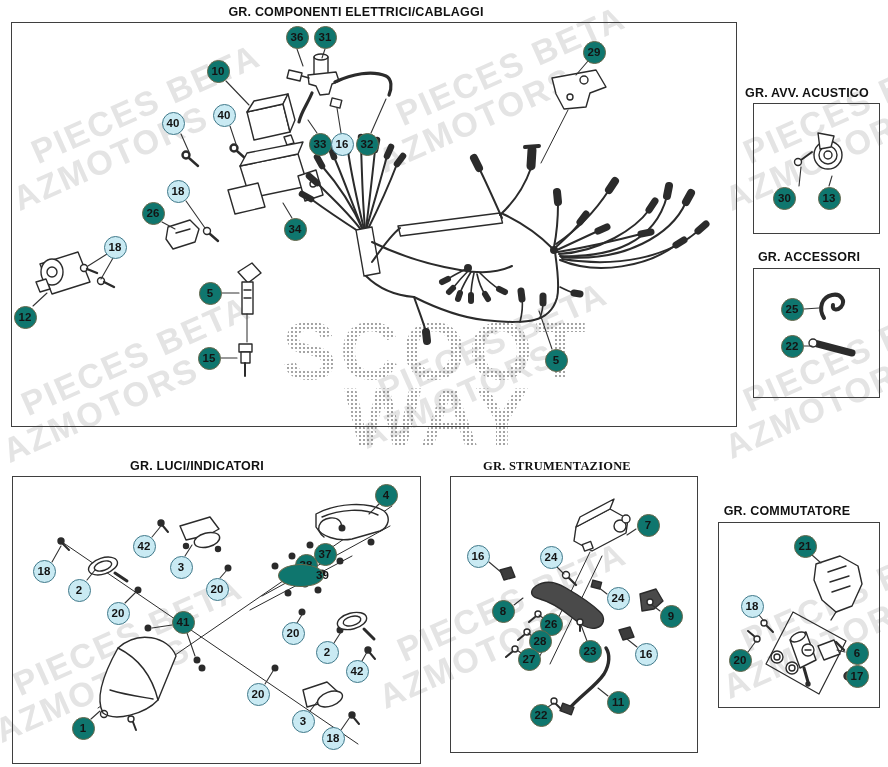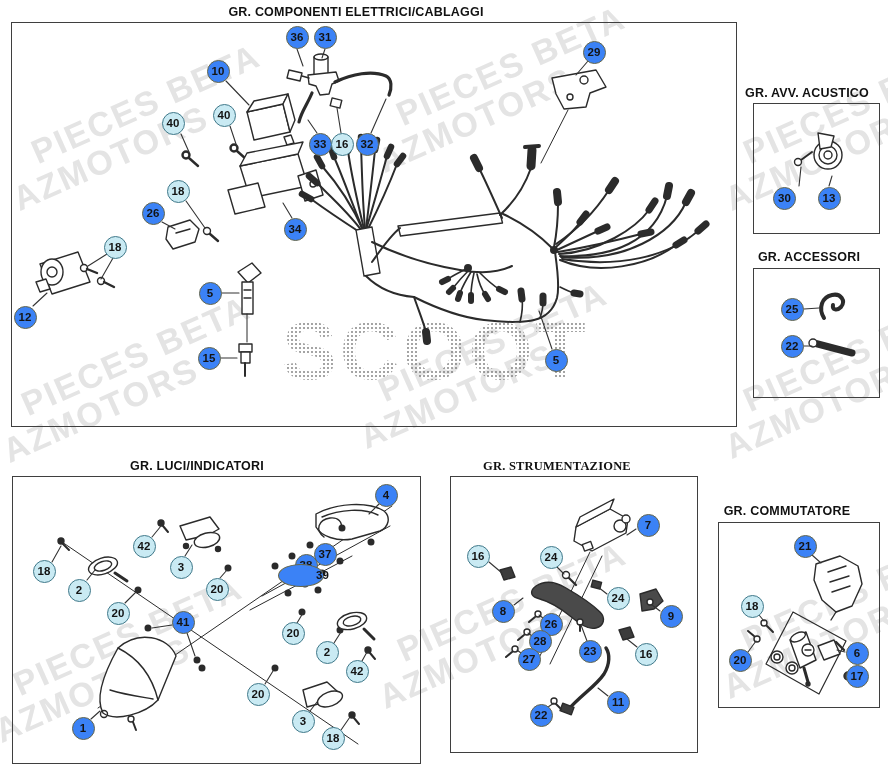--- a/index.html
+++ b/index.html
@@ -20,7 +20,7 @@
           white-space:nowrap;letter-spacing:.2px;z-index:4;}
   .callout{position:absolute;width:23px;height:23px;border-radius:50%;font-size:11.5px;font-weight:bold;
            color:#141414;display:flex;align-items:center;justify-content:center;box-sizing:border-box;z-index:5;}
-  .cy{background:#3b82f6;border:1.6px solid #67674a;}
+  .cy{background:#0f766e;border:1.6px solid #67674a;}
   .cb{background:#c9eaf3;border:1.6px solid #41798a;}
 </style>
 </head>

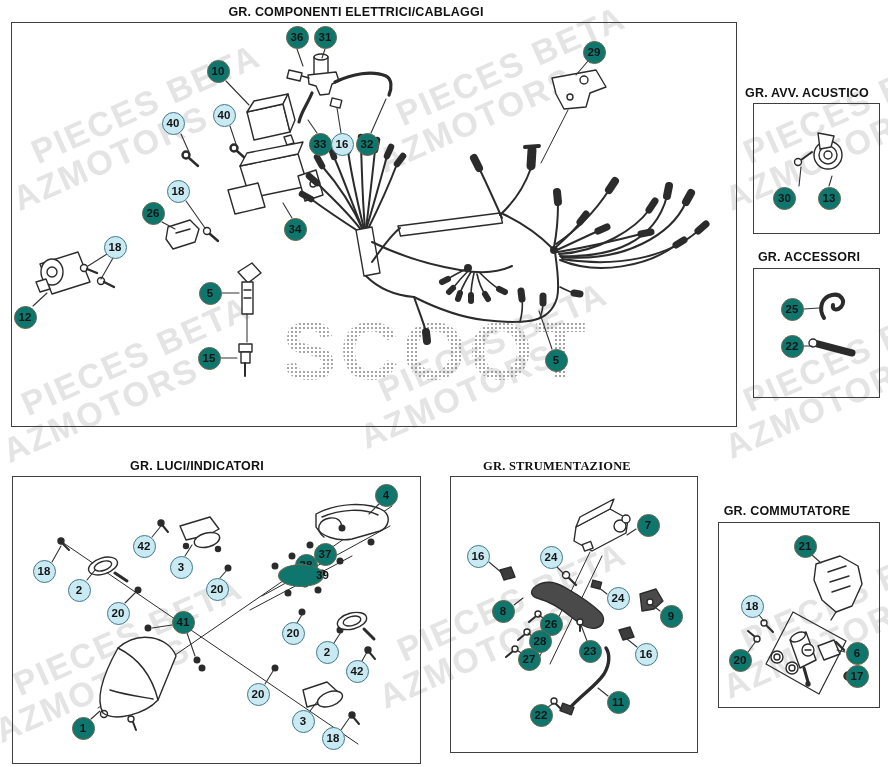--- a/index.html
+++ b/index.html
@@ -69,6 +69,7 @@
 
   <div id="dotted-wm">
     <span>SCOOT</span>
+    <span class="wm2">WAY</span>
   </div>
 
   <svg id="art" width="888" height="767" viewBox="0 0 888 767">

